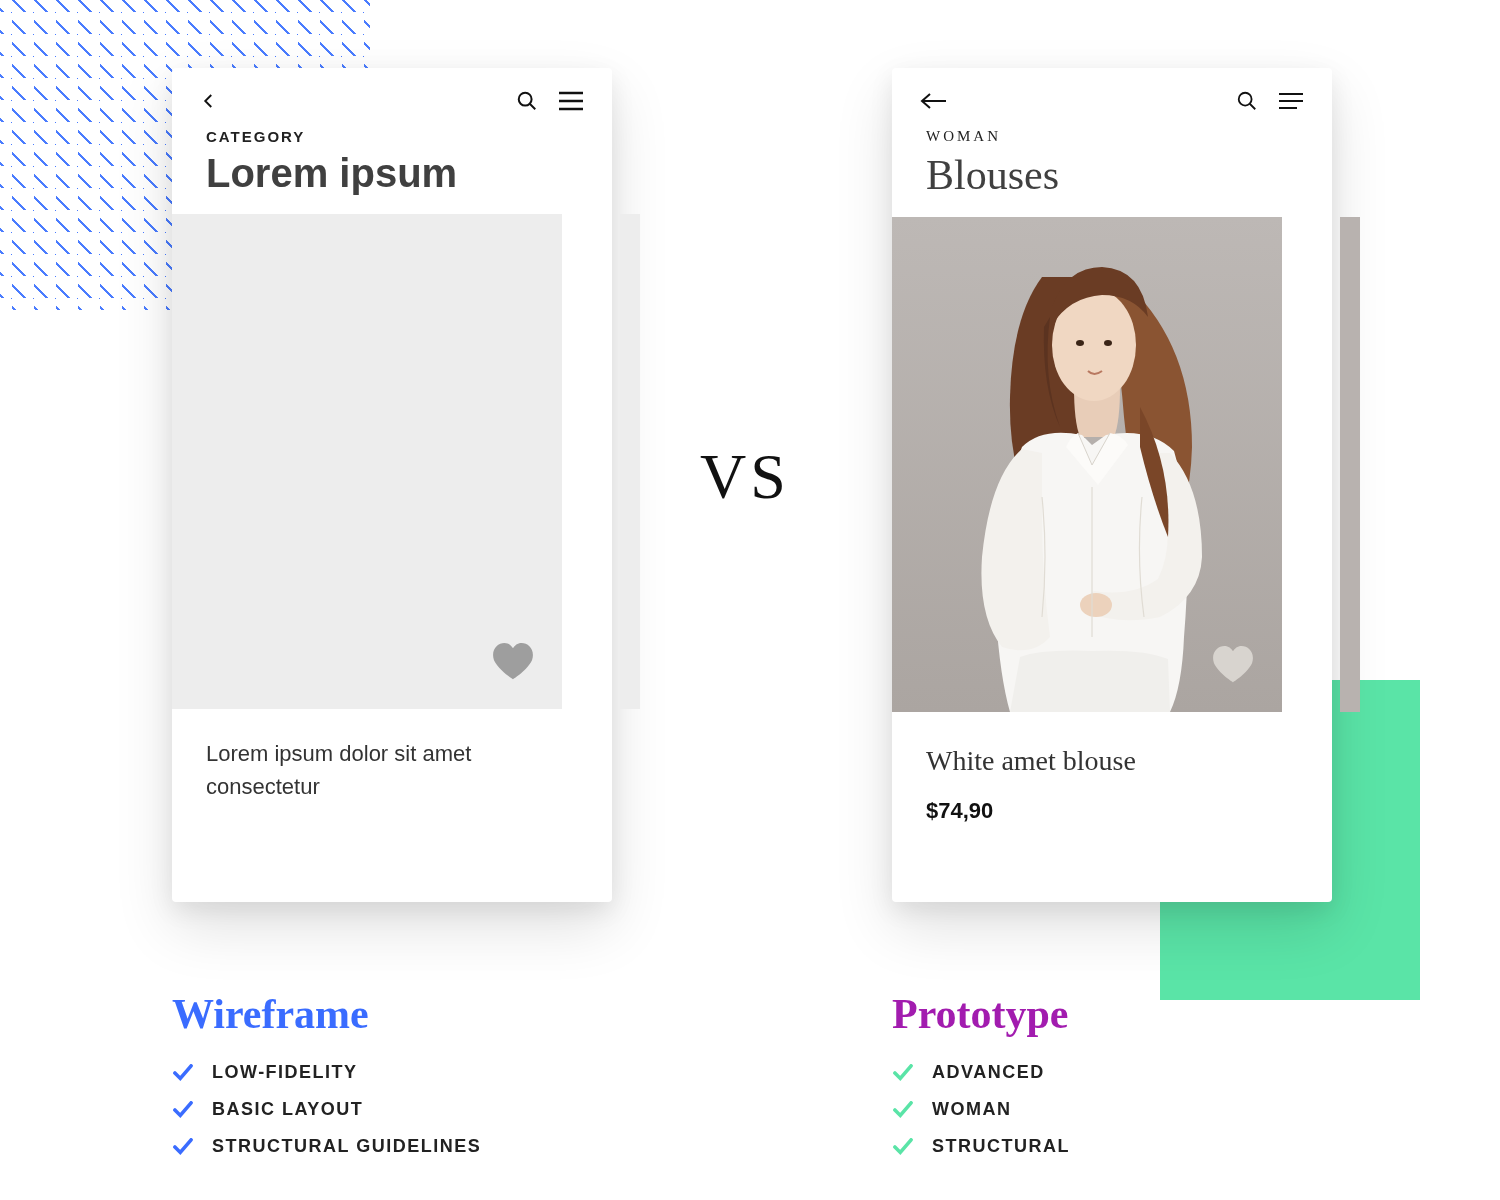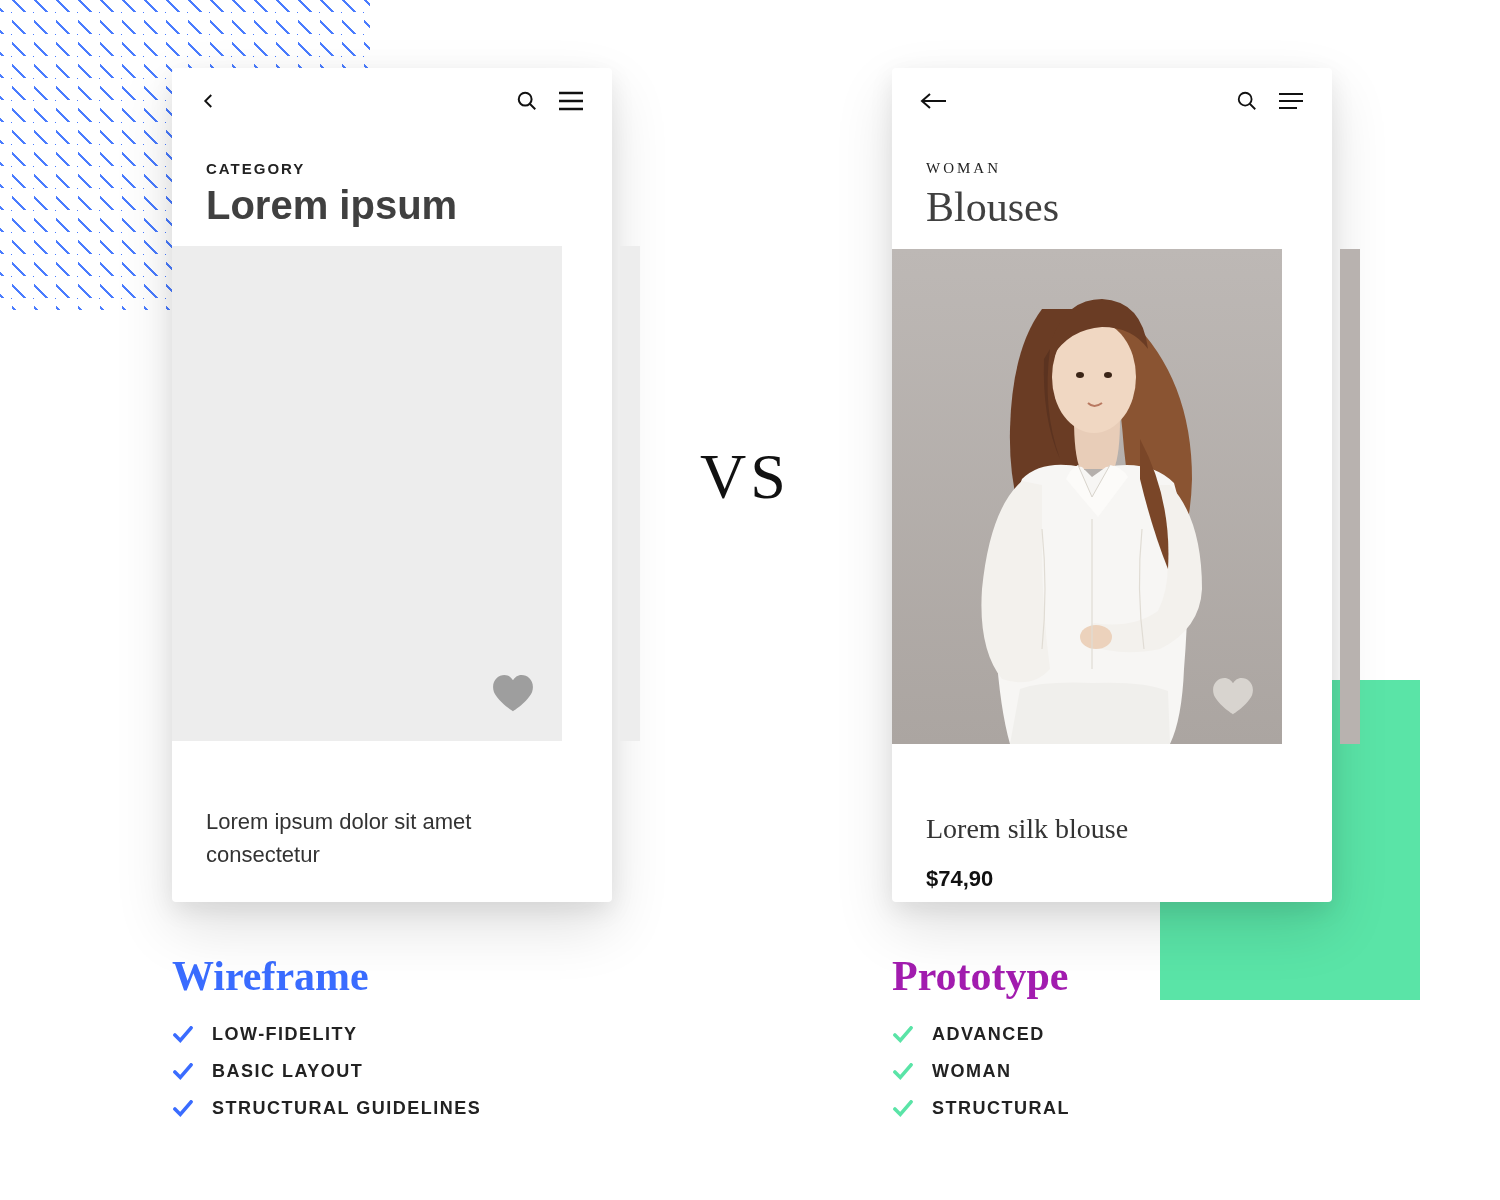--- a/index.html
+++ b/index.html
@@ -51,7 +51,7 @@
   .topbar { display: flex; align-items: center; justify-content: space-between; padding: 22px 28px 10px; }
   .topbar .icons { display: flex; gap: 20px; align-items: center; }
 
-  .header { padding: 6px 34px 18px; margin-top: 32px; }
+  .header { padding: 6px 34px 18px; }
   .eyebrow { font-size: 15px; letter-spacing: 2px; font-weight: 700; color: #222; }
   .eyebrow.serif { font-family: 'Times New Roman', Georgia, serif; letter-spacing: 3px; font-weight: 400; }
   .title { font-size: 40px; font-weight: 600; color: #404040; margin-top: 6px; }

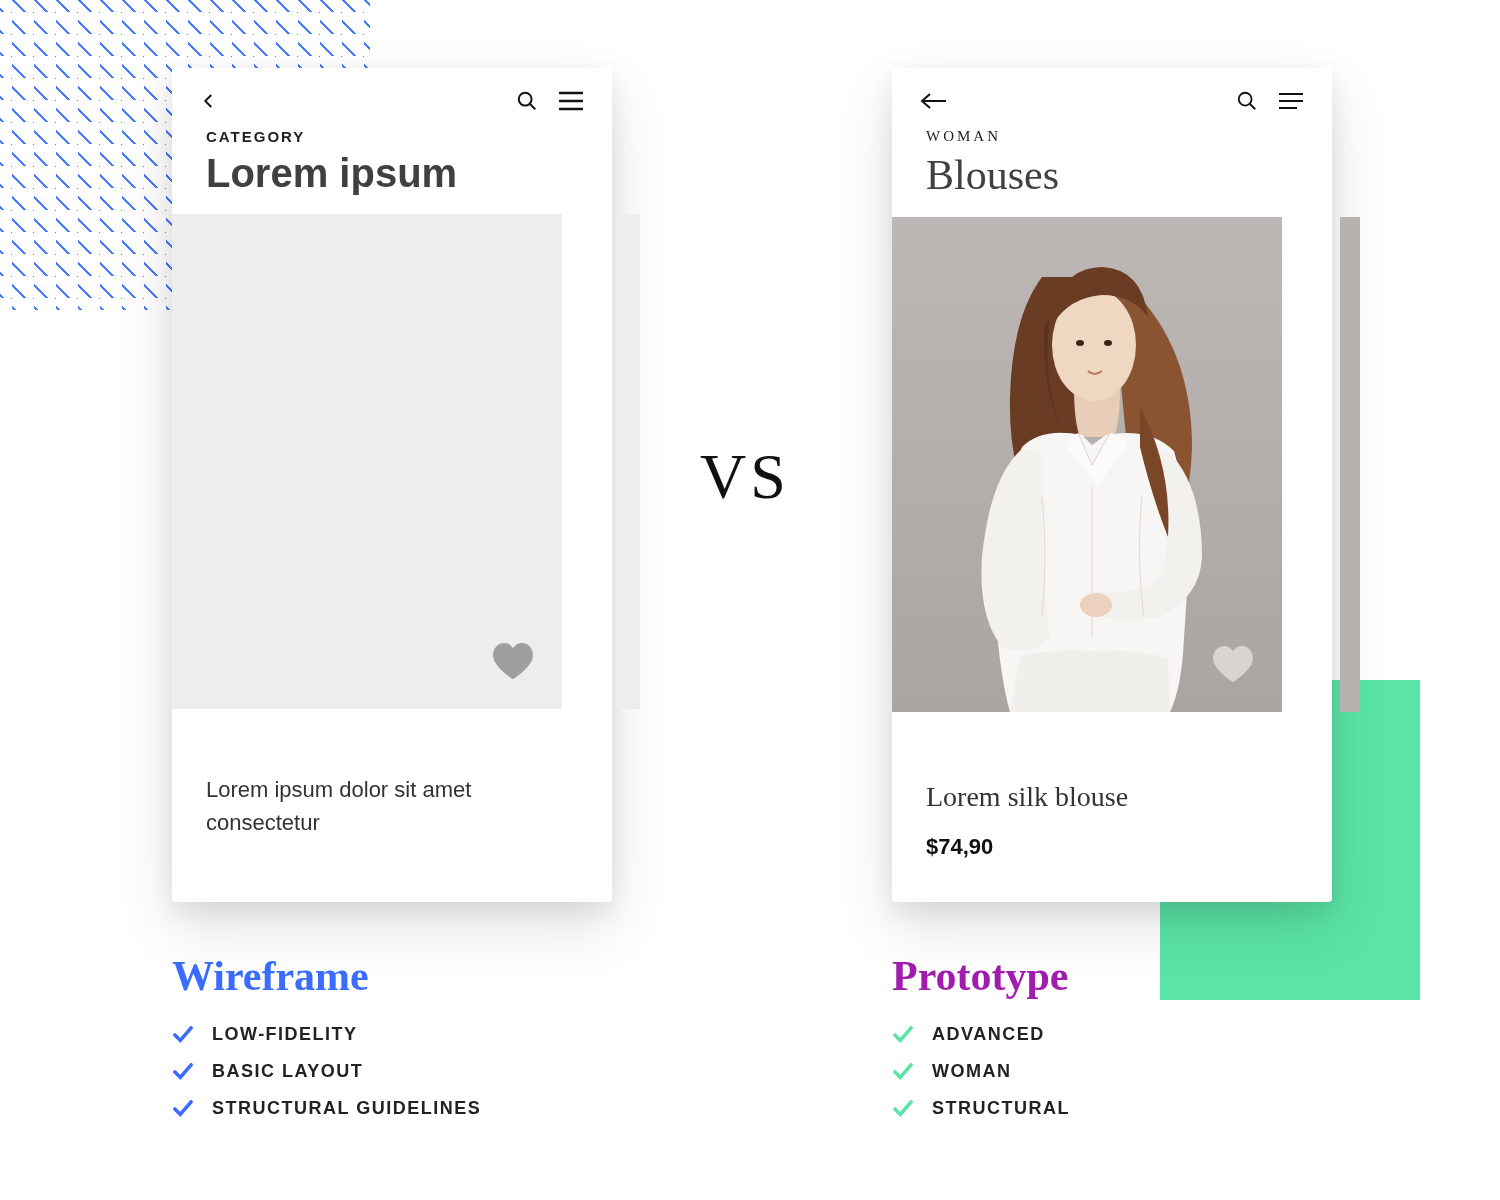--- a/index.html
+++ b/index.html
@@ -82,7 +82,7 @@
     right: 28px;
   }
 
-  .product-info { padding: 28px 34px 36px; margin-top: 36px; }
+  .product-info { padding: 28px 34px 36px; }
   .prod-name { font-size: 22px; color: #333; line-height: 1.5; }
   .prod-name.serif { font-family: 'Times New Roman', Georgia, serif; font-size: 28px; }
   .price { font-size: 22px; font-weight: 700; color: #111; margin-top: 16px; }

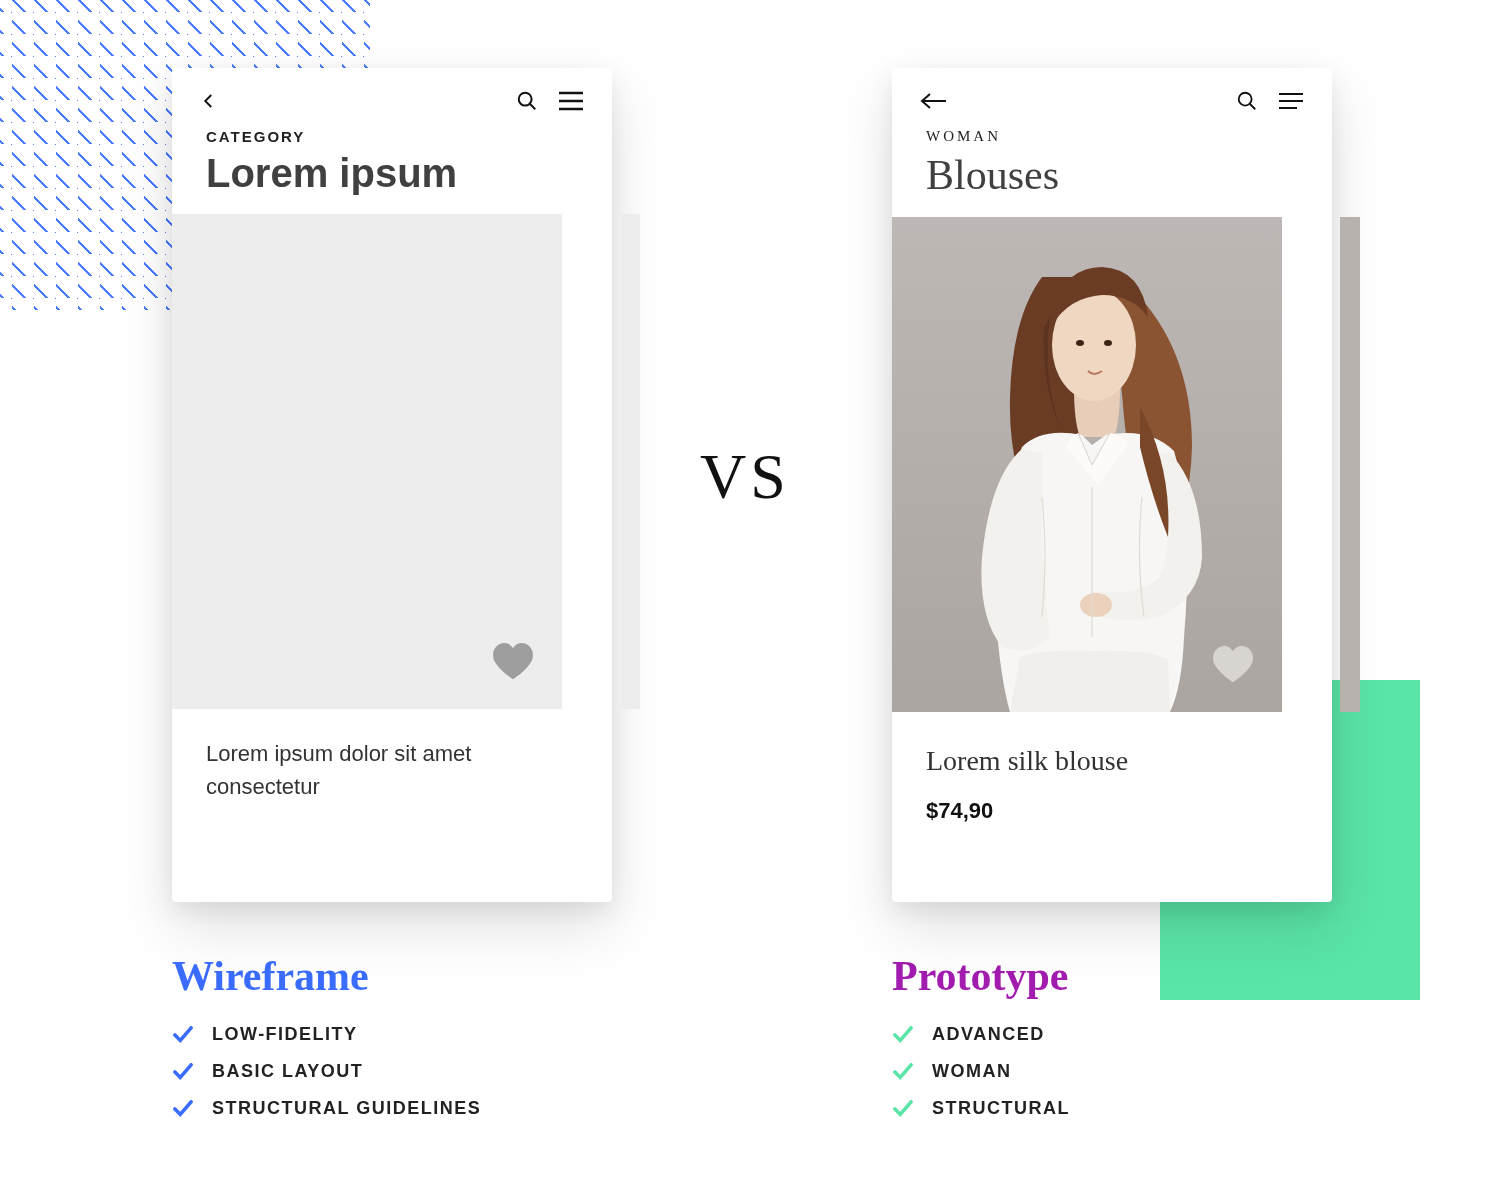--- a/index.html
+++ b/index.html
@@ -223,7 +223,7 @@
     <div class="peek"></div>
   </div>
   <div class="product-info">
-    <div class="prod-name serif">Lorem silk blouse</div>
+    <div class="prod-name serif">White amet blouse</div>
     <div class="price">$74,90</div>
   </div>
 </div>

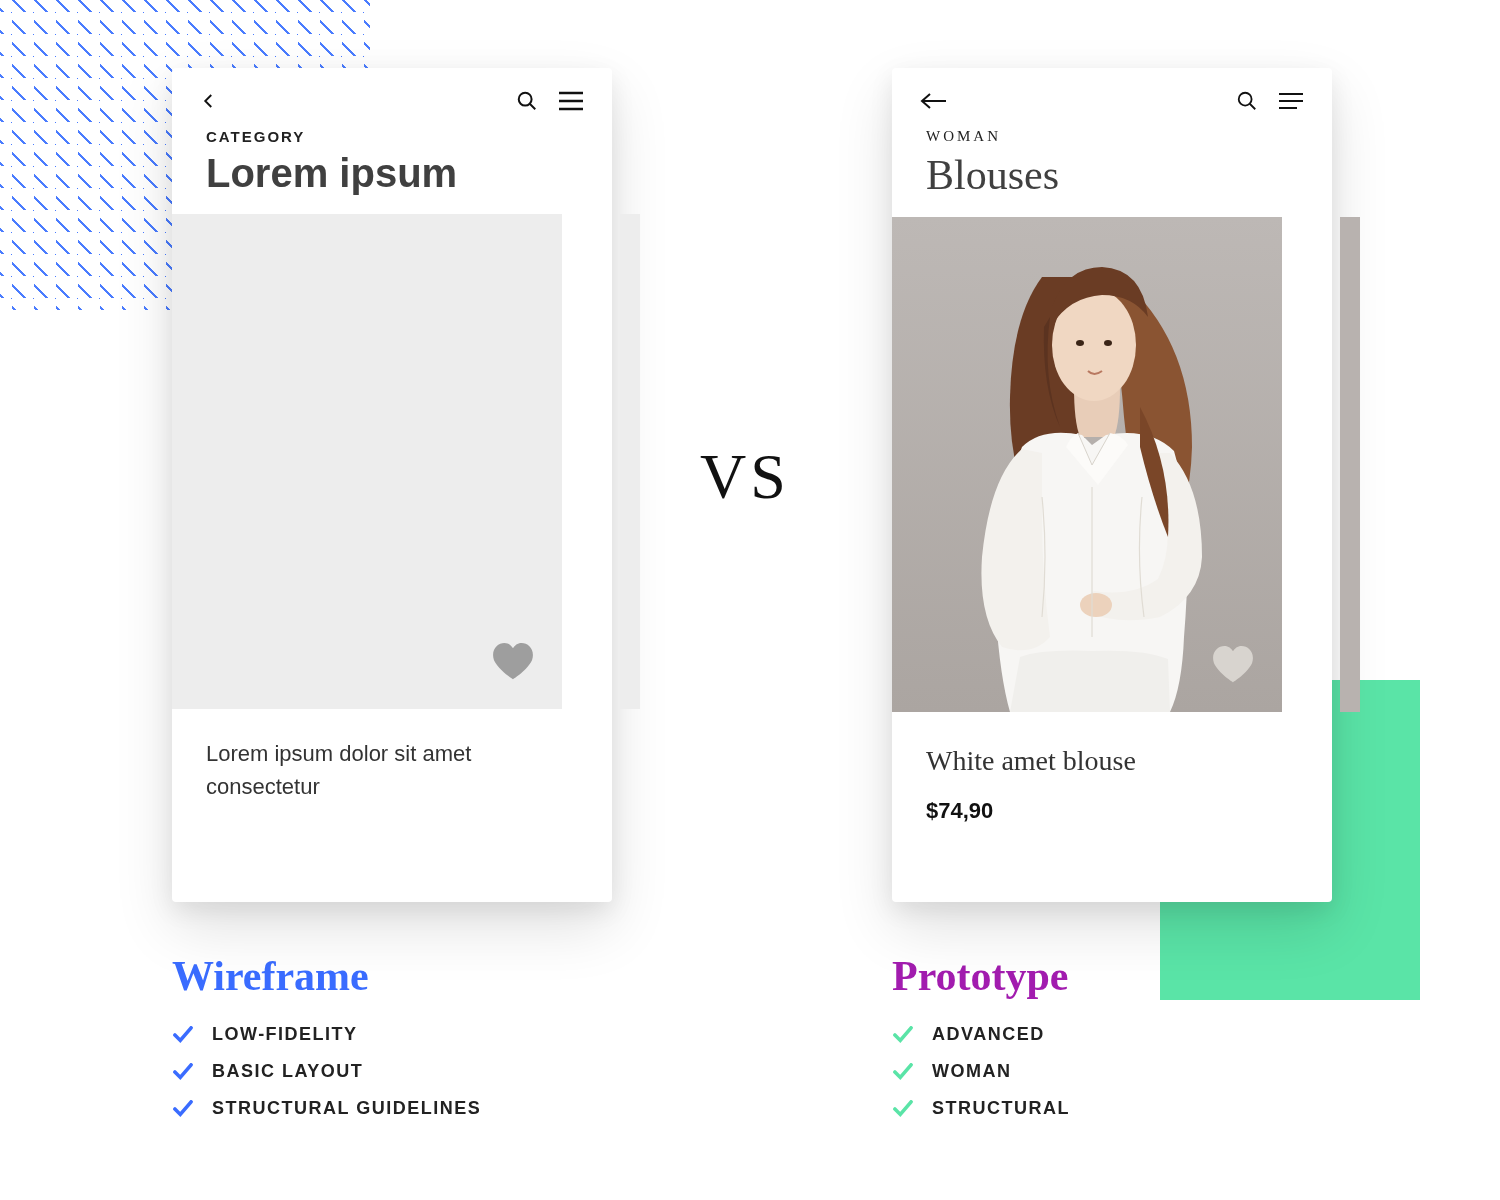--- a/index.html
+++ b/index.html
@@ -101,7 +101,7 @@
 
   .section {
     position: absolute;
-    top: 952px;
+    top: 990px;
   }
   .section.left { left: 172px; }
   .section.right { left: 892px; }

